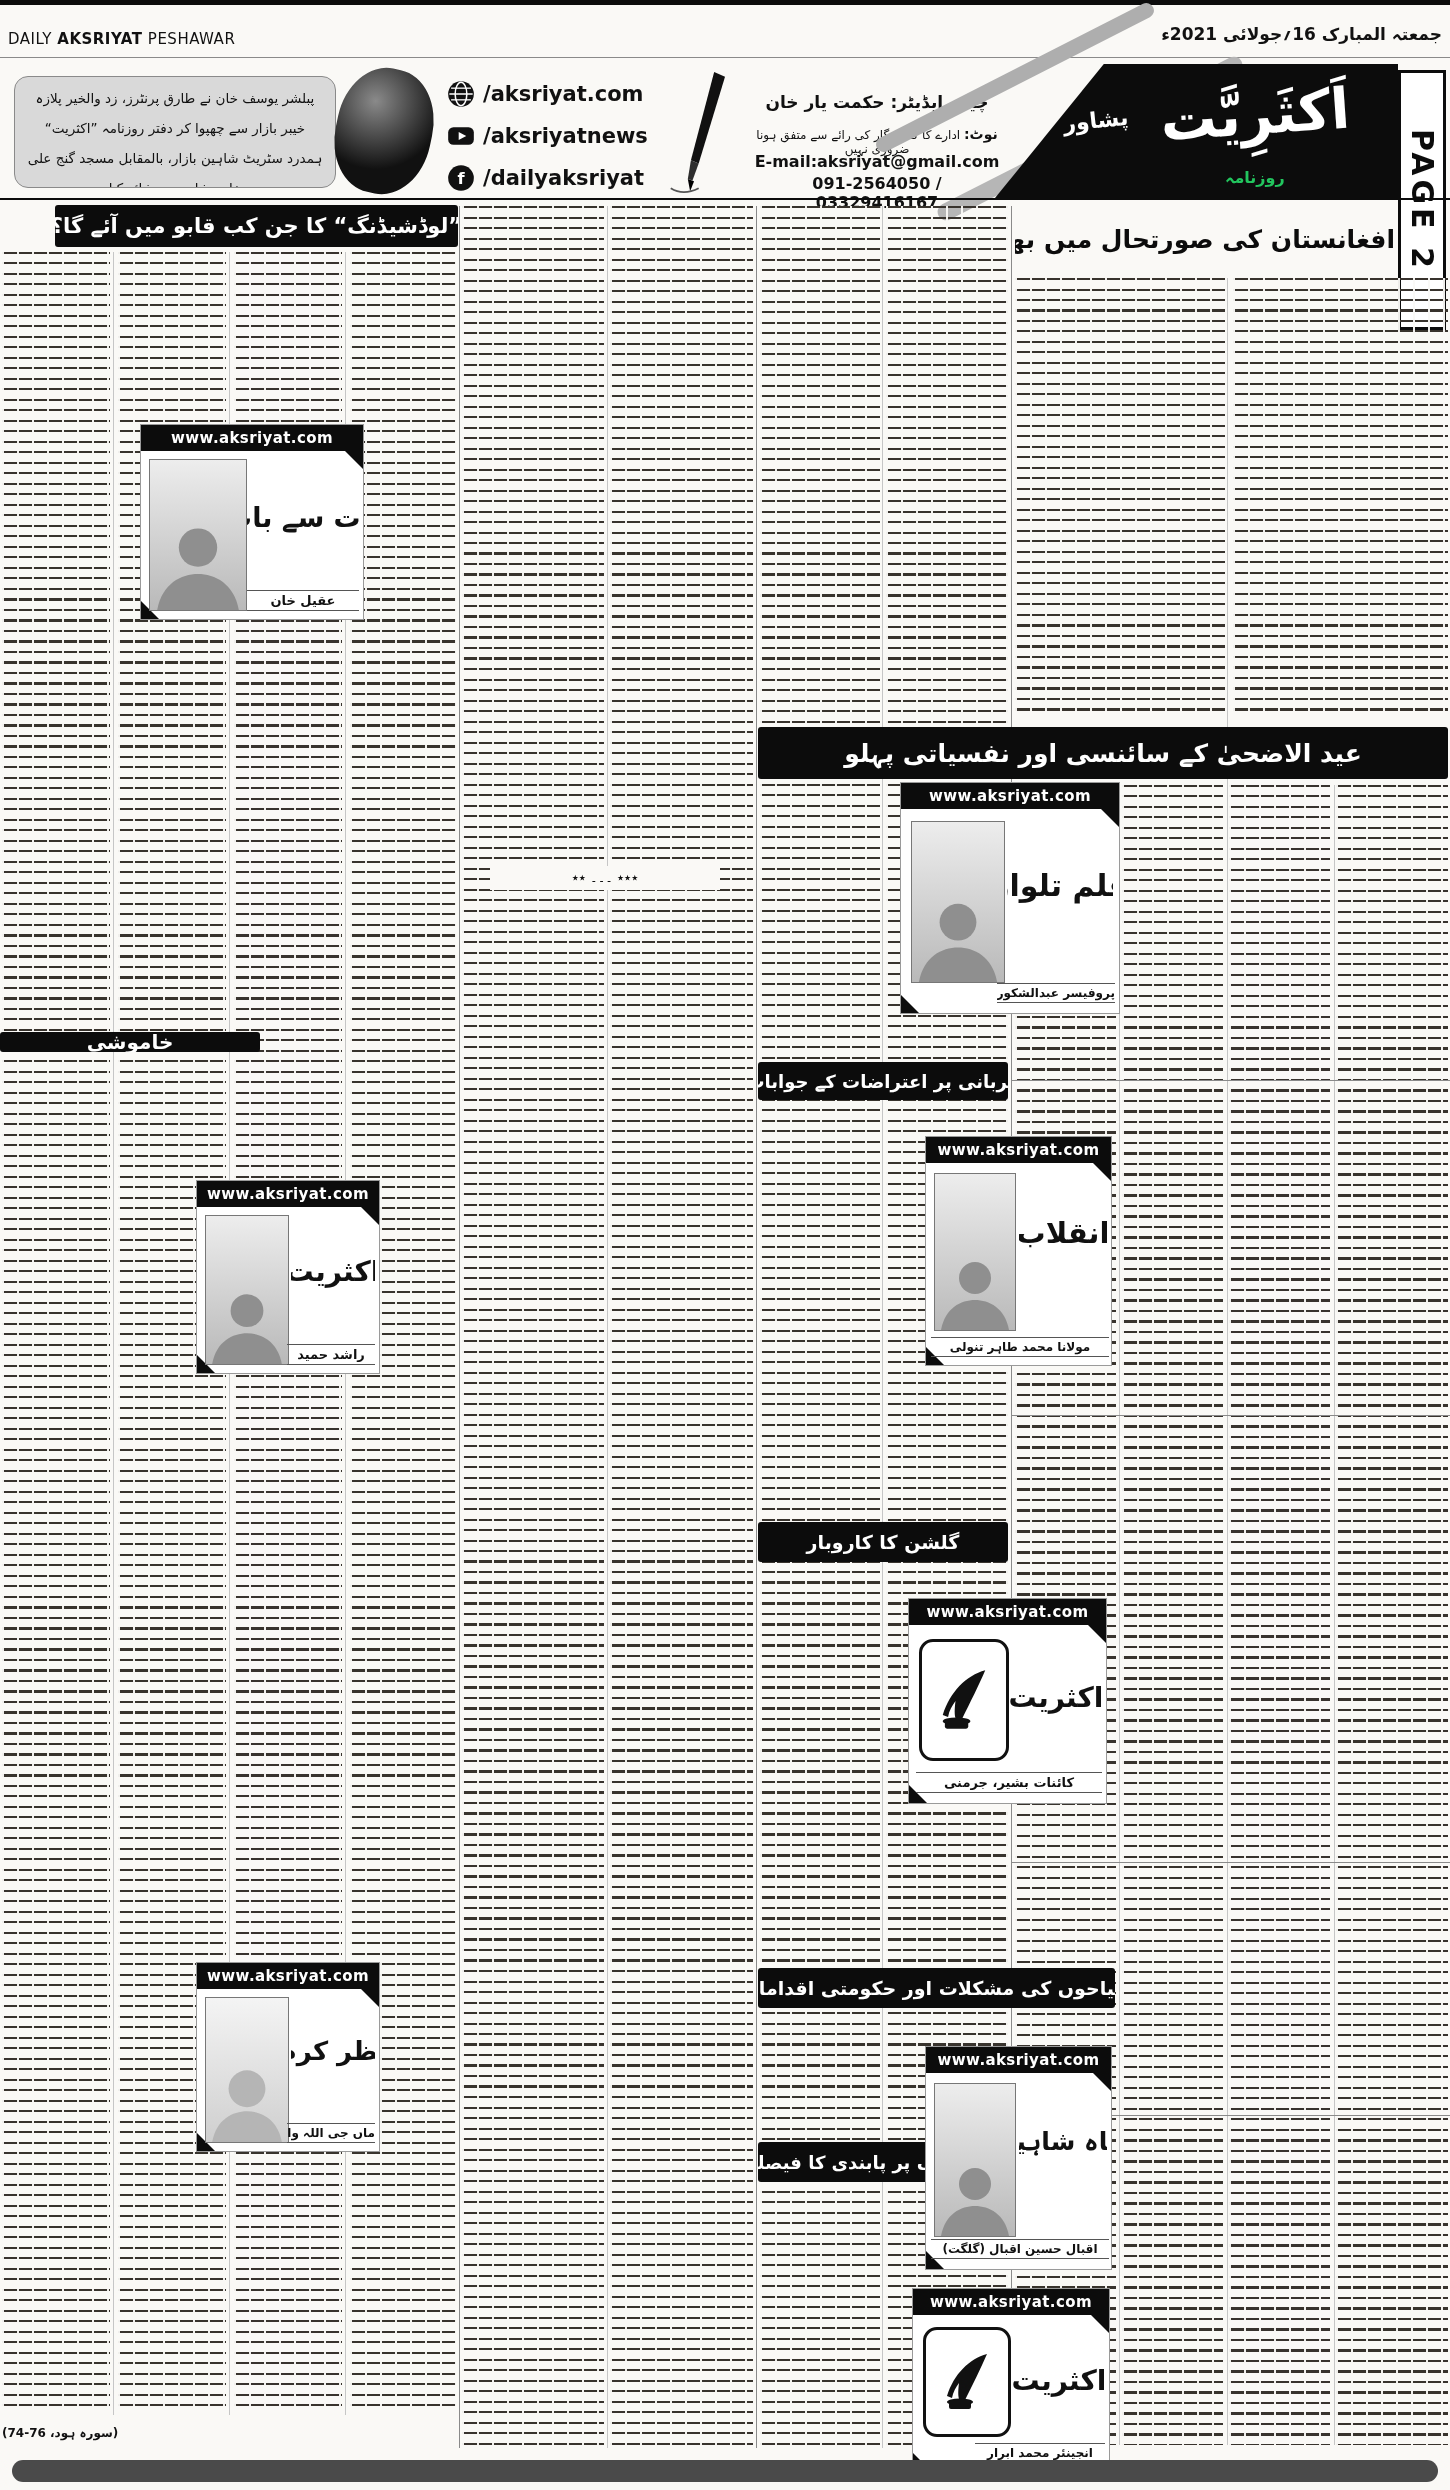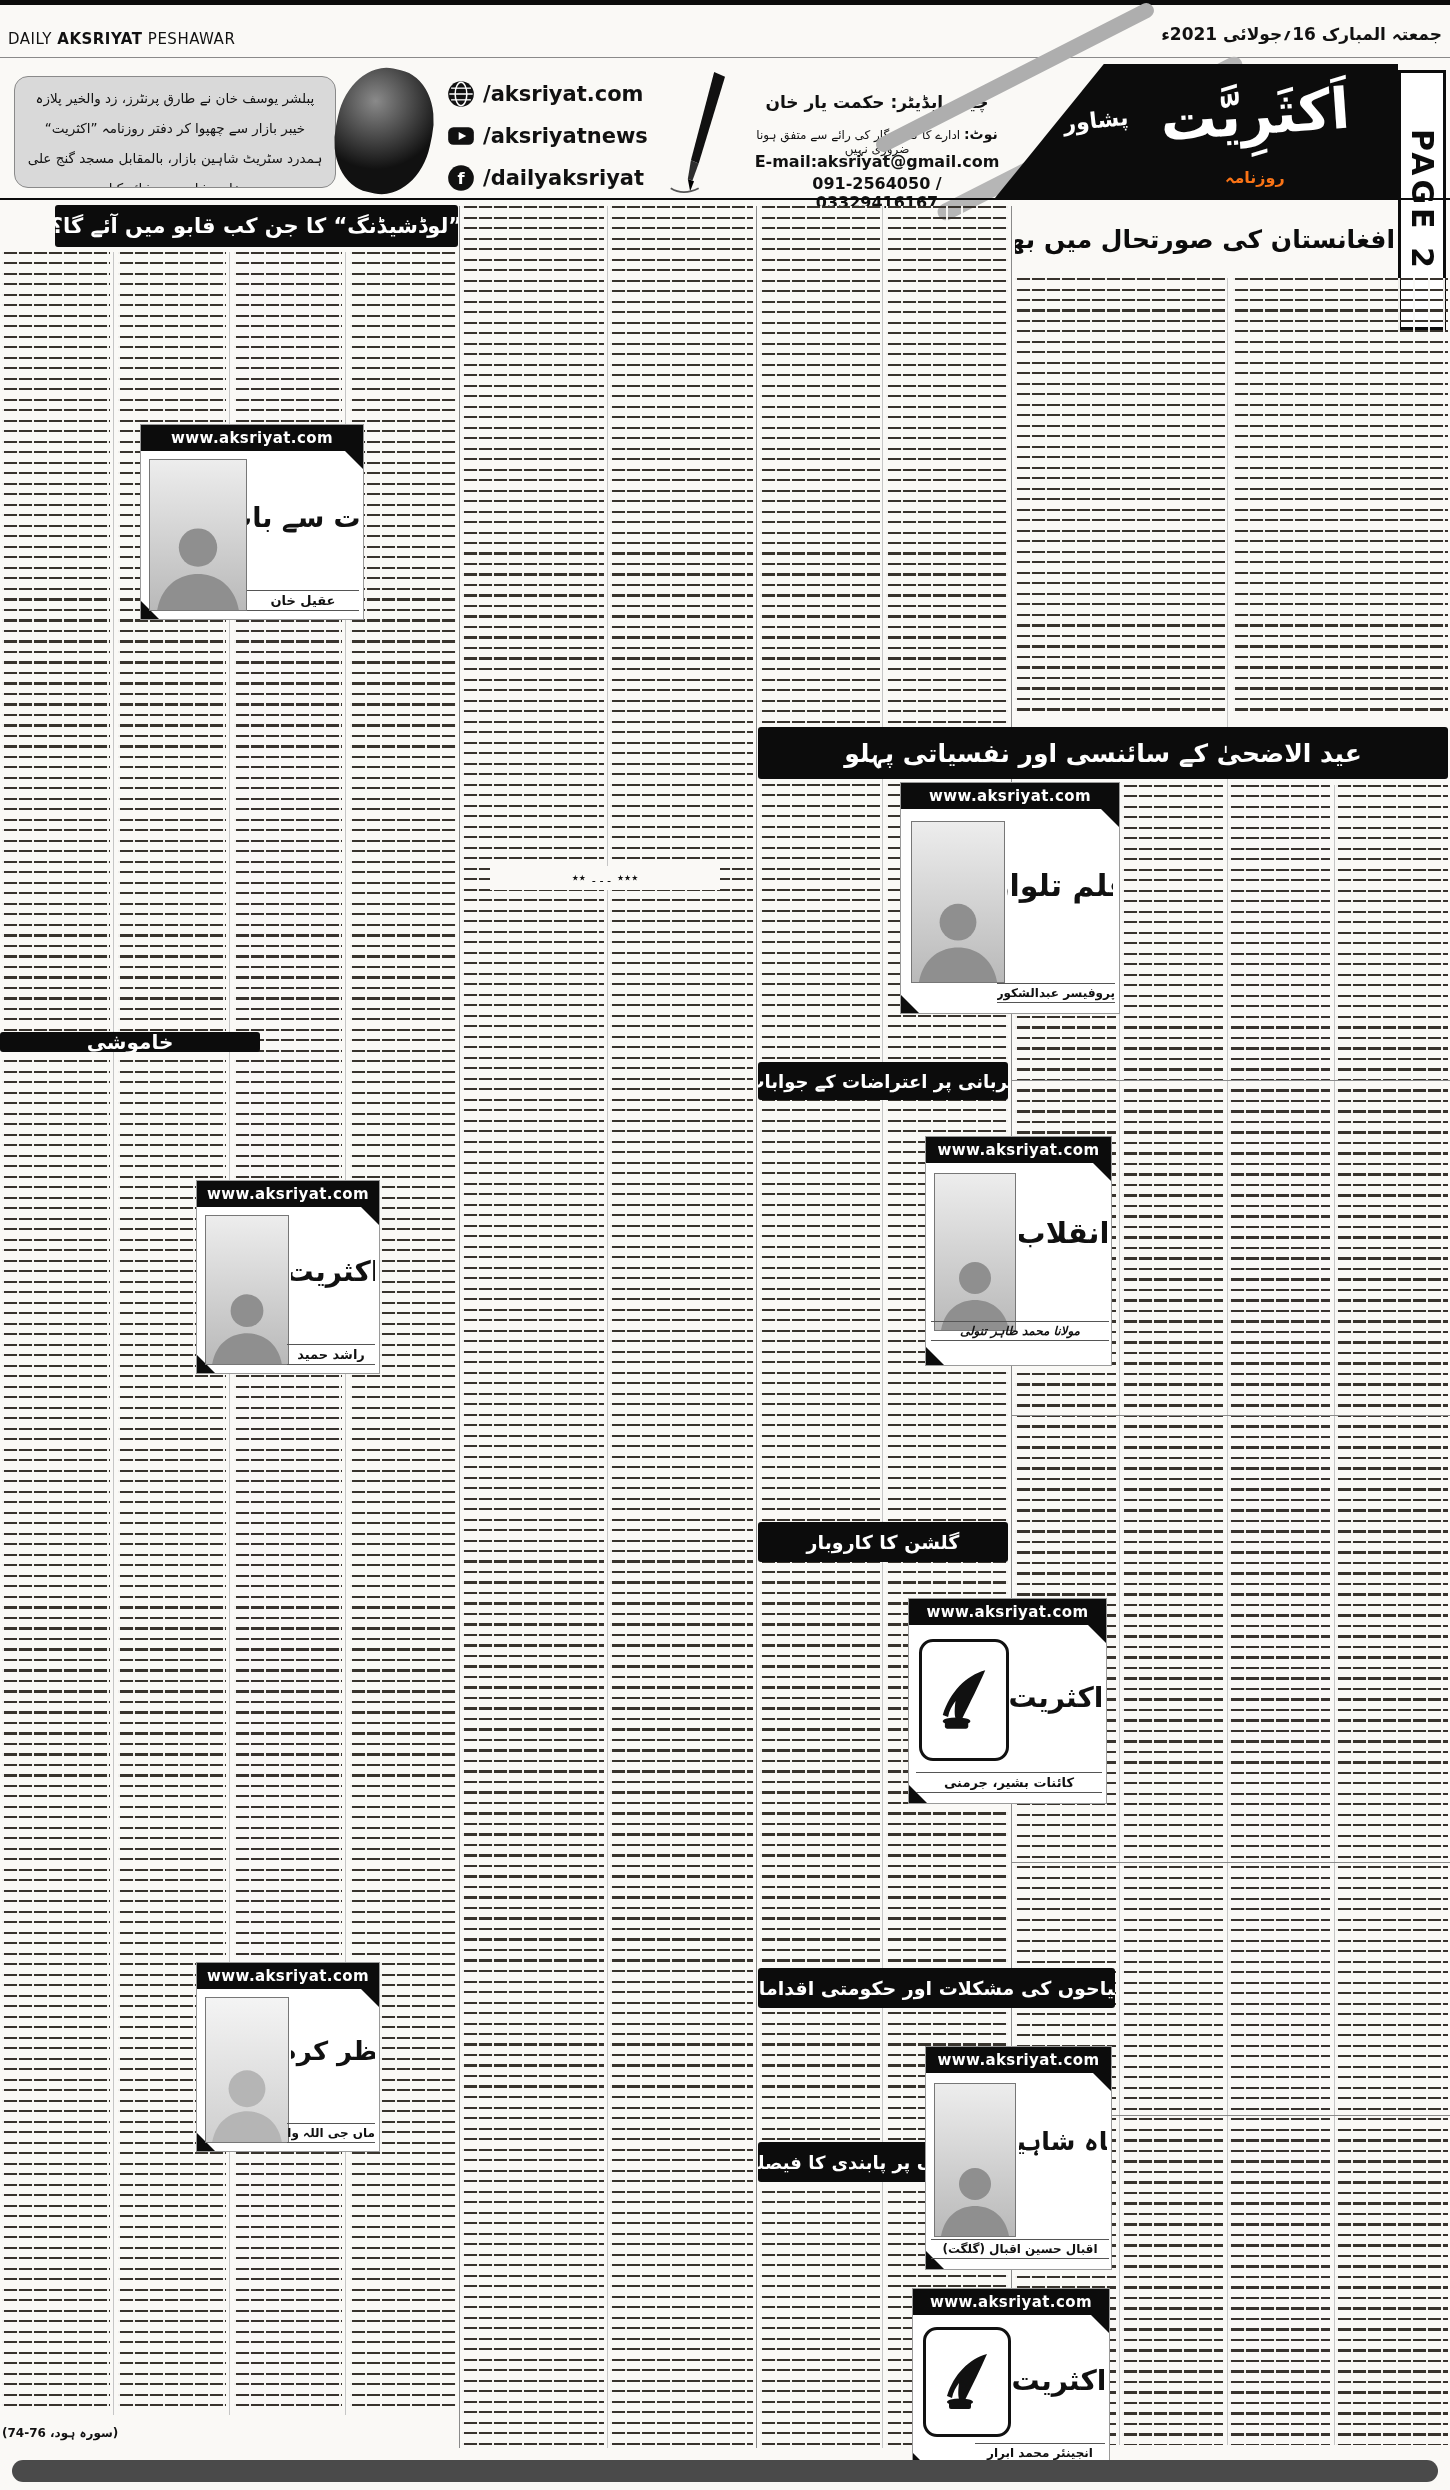--- a/index.html
+++ b/index.html
@@ -106,7 +106,7 @@
     <div class="abs ur" style="left:68px;top:44px;color:#fff;font-size:22px;font-weight:700;transform:rotate(-6deg);">پشاور</div>
     <div class="abs ur" style="left:130px;top:18px;width:260px;color:#fff;font-size:56px;font-weight:700;text-align:center;
                 transform:rotate(-4deg);white-space:nowrap;">اَکثَرِیَّت</div>
-    <div class="abs ur" style="left:230px;top:104px;color:#f97316;font-size:16px;font-weight:700;">روزنامہ</div>
+    <div class="abs ur" style="left:230px;top:104px;color:#22c55e;font-size:16px;font-weight:700;">روزنامہ</div>
   </div>
   <div class="abs" style="left:1398px;top:70px;width:48px;height:260px;background:#fff;border:3px solid #0c0c0c;box-sizing:border-box;
               display:flex;align-items:center;justify-content:center;">

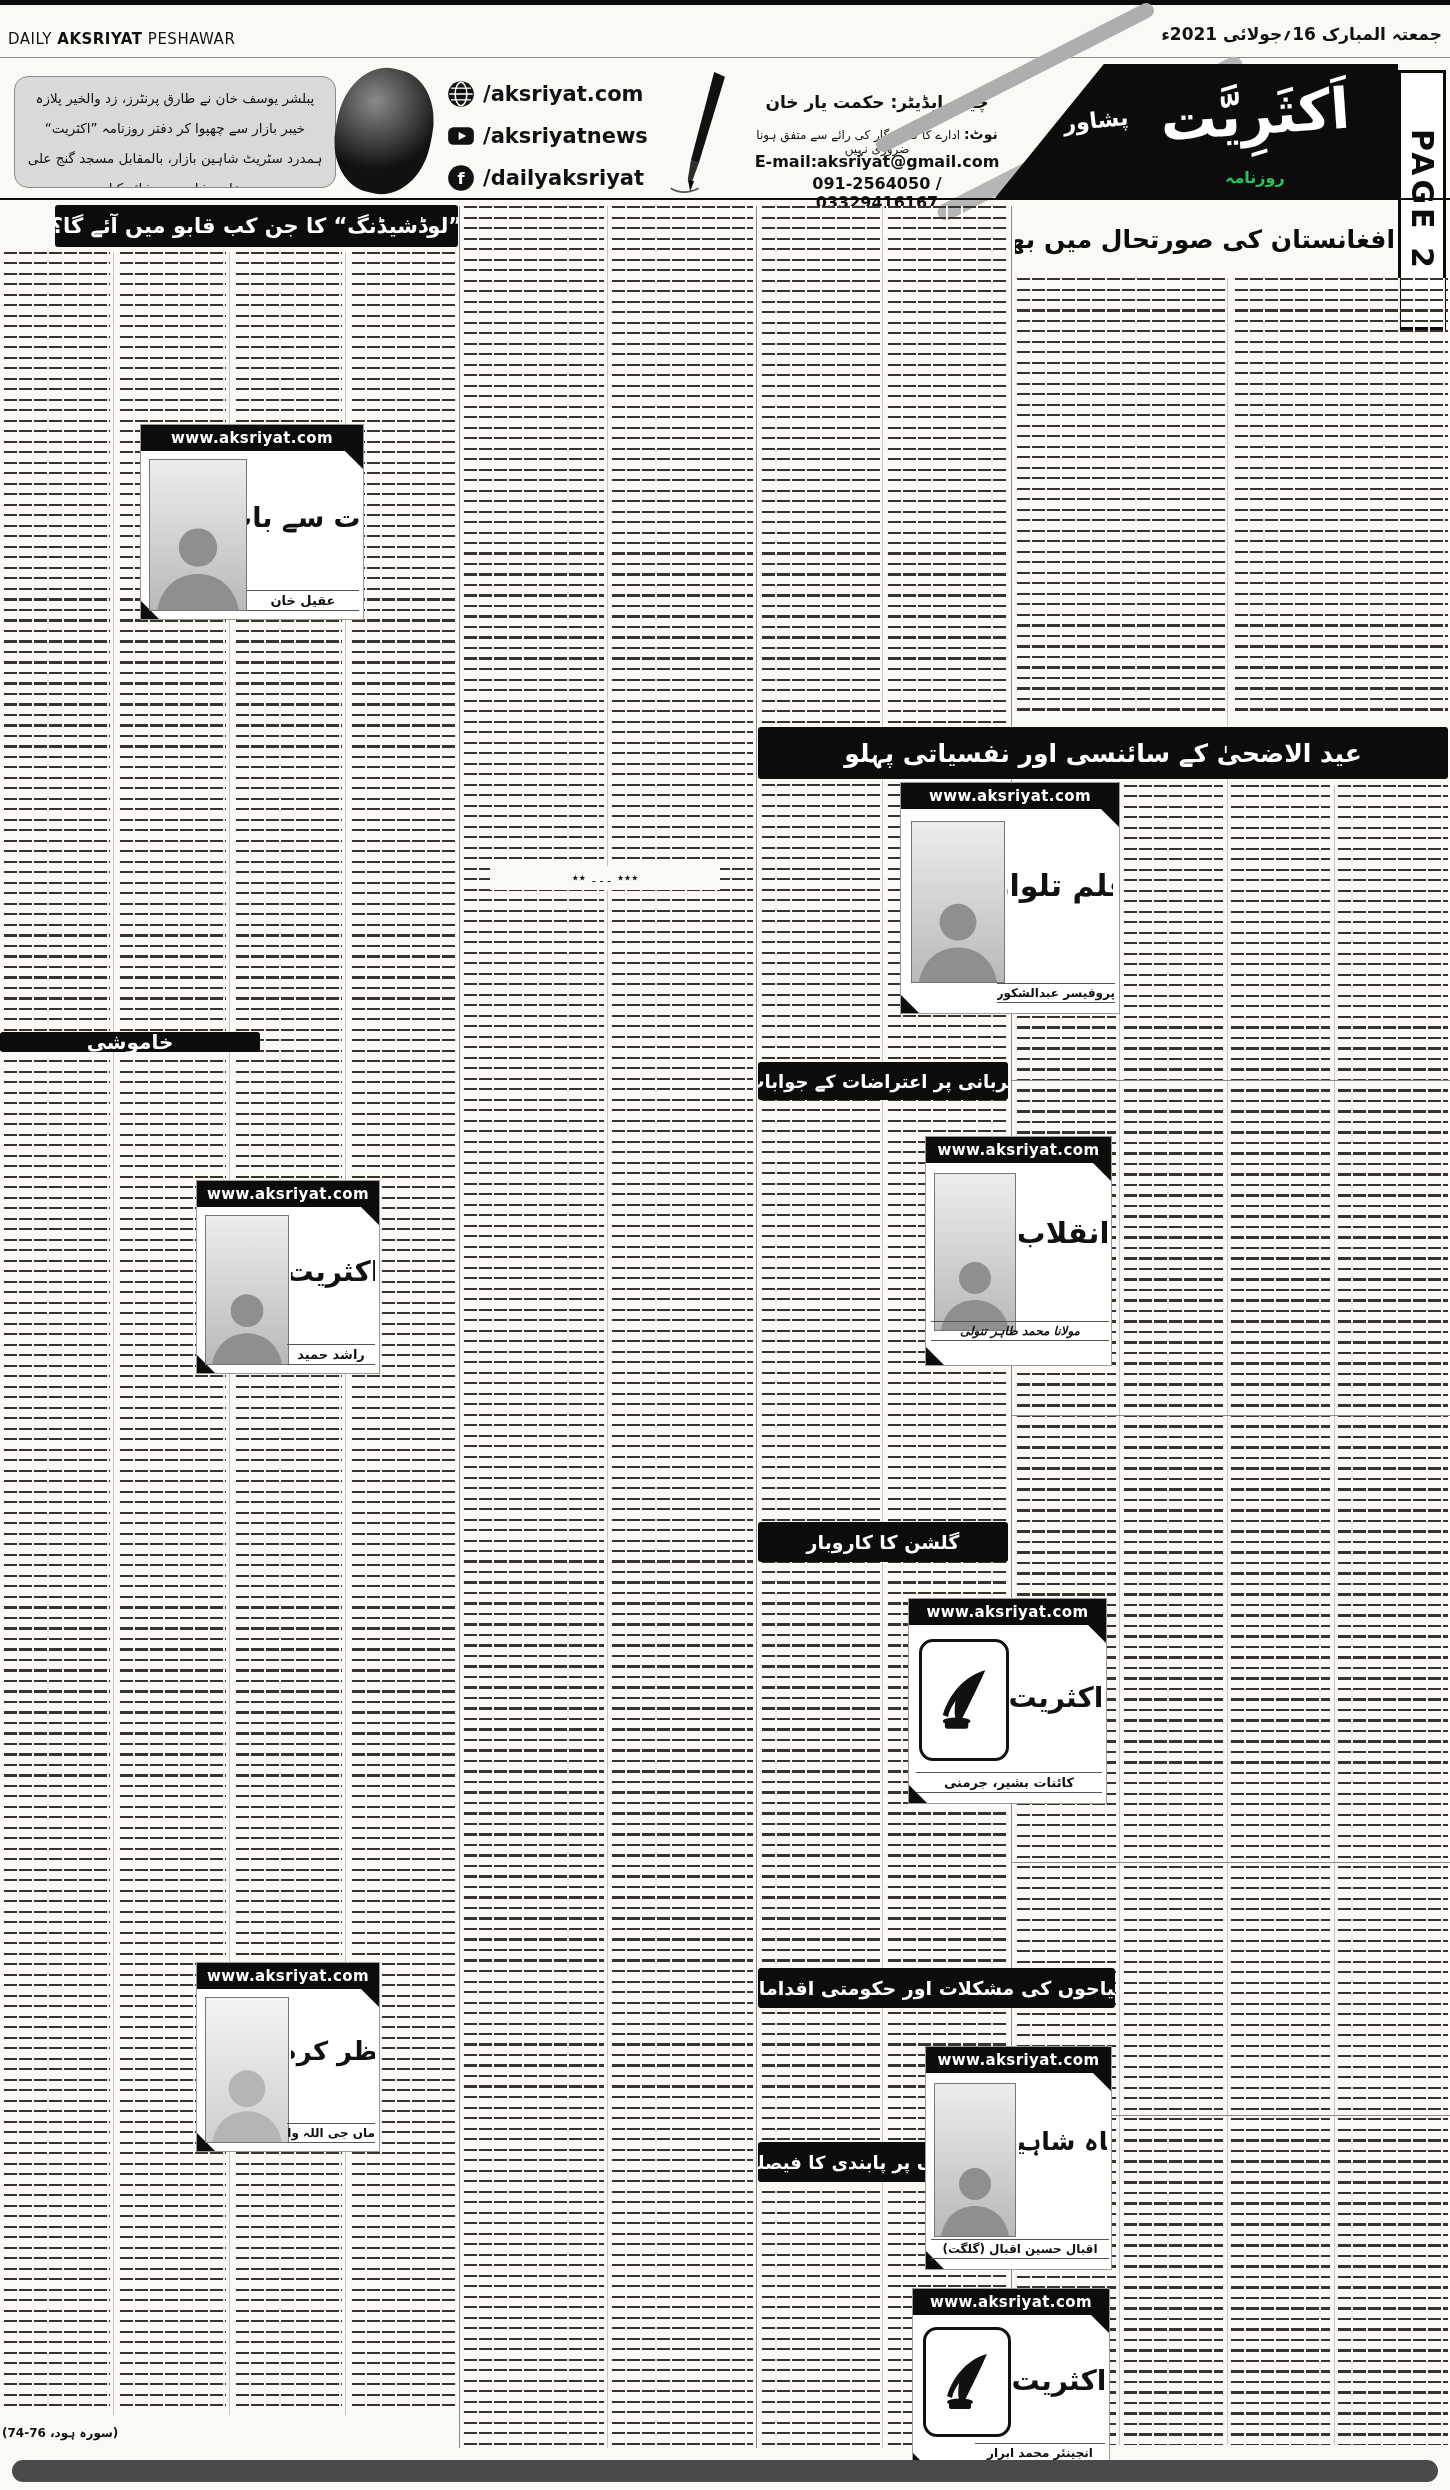--- a/index.html
+++ b/index.html
@@ -221,7 +221,7 @@
         </svg>
     </div>
     <div class="alogo ur" style="right:4px;top:48px;width:88px;height:96px;font-size:29px;">انقلاب</div>
-    <div class="byline ur" style="right:2px;bottom:24px;width:178px;font-size:12px;font-style:italic;">مولانا محمد طاہر تنولی</div>
+    <div class="byline ur" style="right:2px;bottom:8px;width:178px;font-size:12px;">مولانا محمد طاہر تنولی</div>
   </div>
 
   <div class="abs abox" style="left:908px;top:1598px;width:197px;height:204px;">

